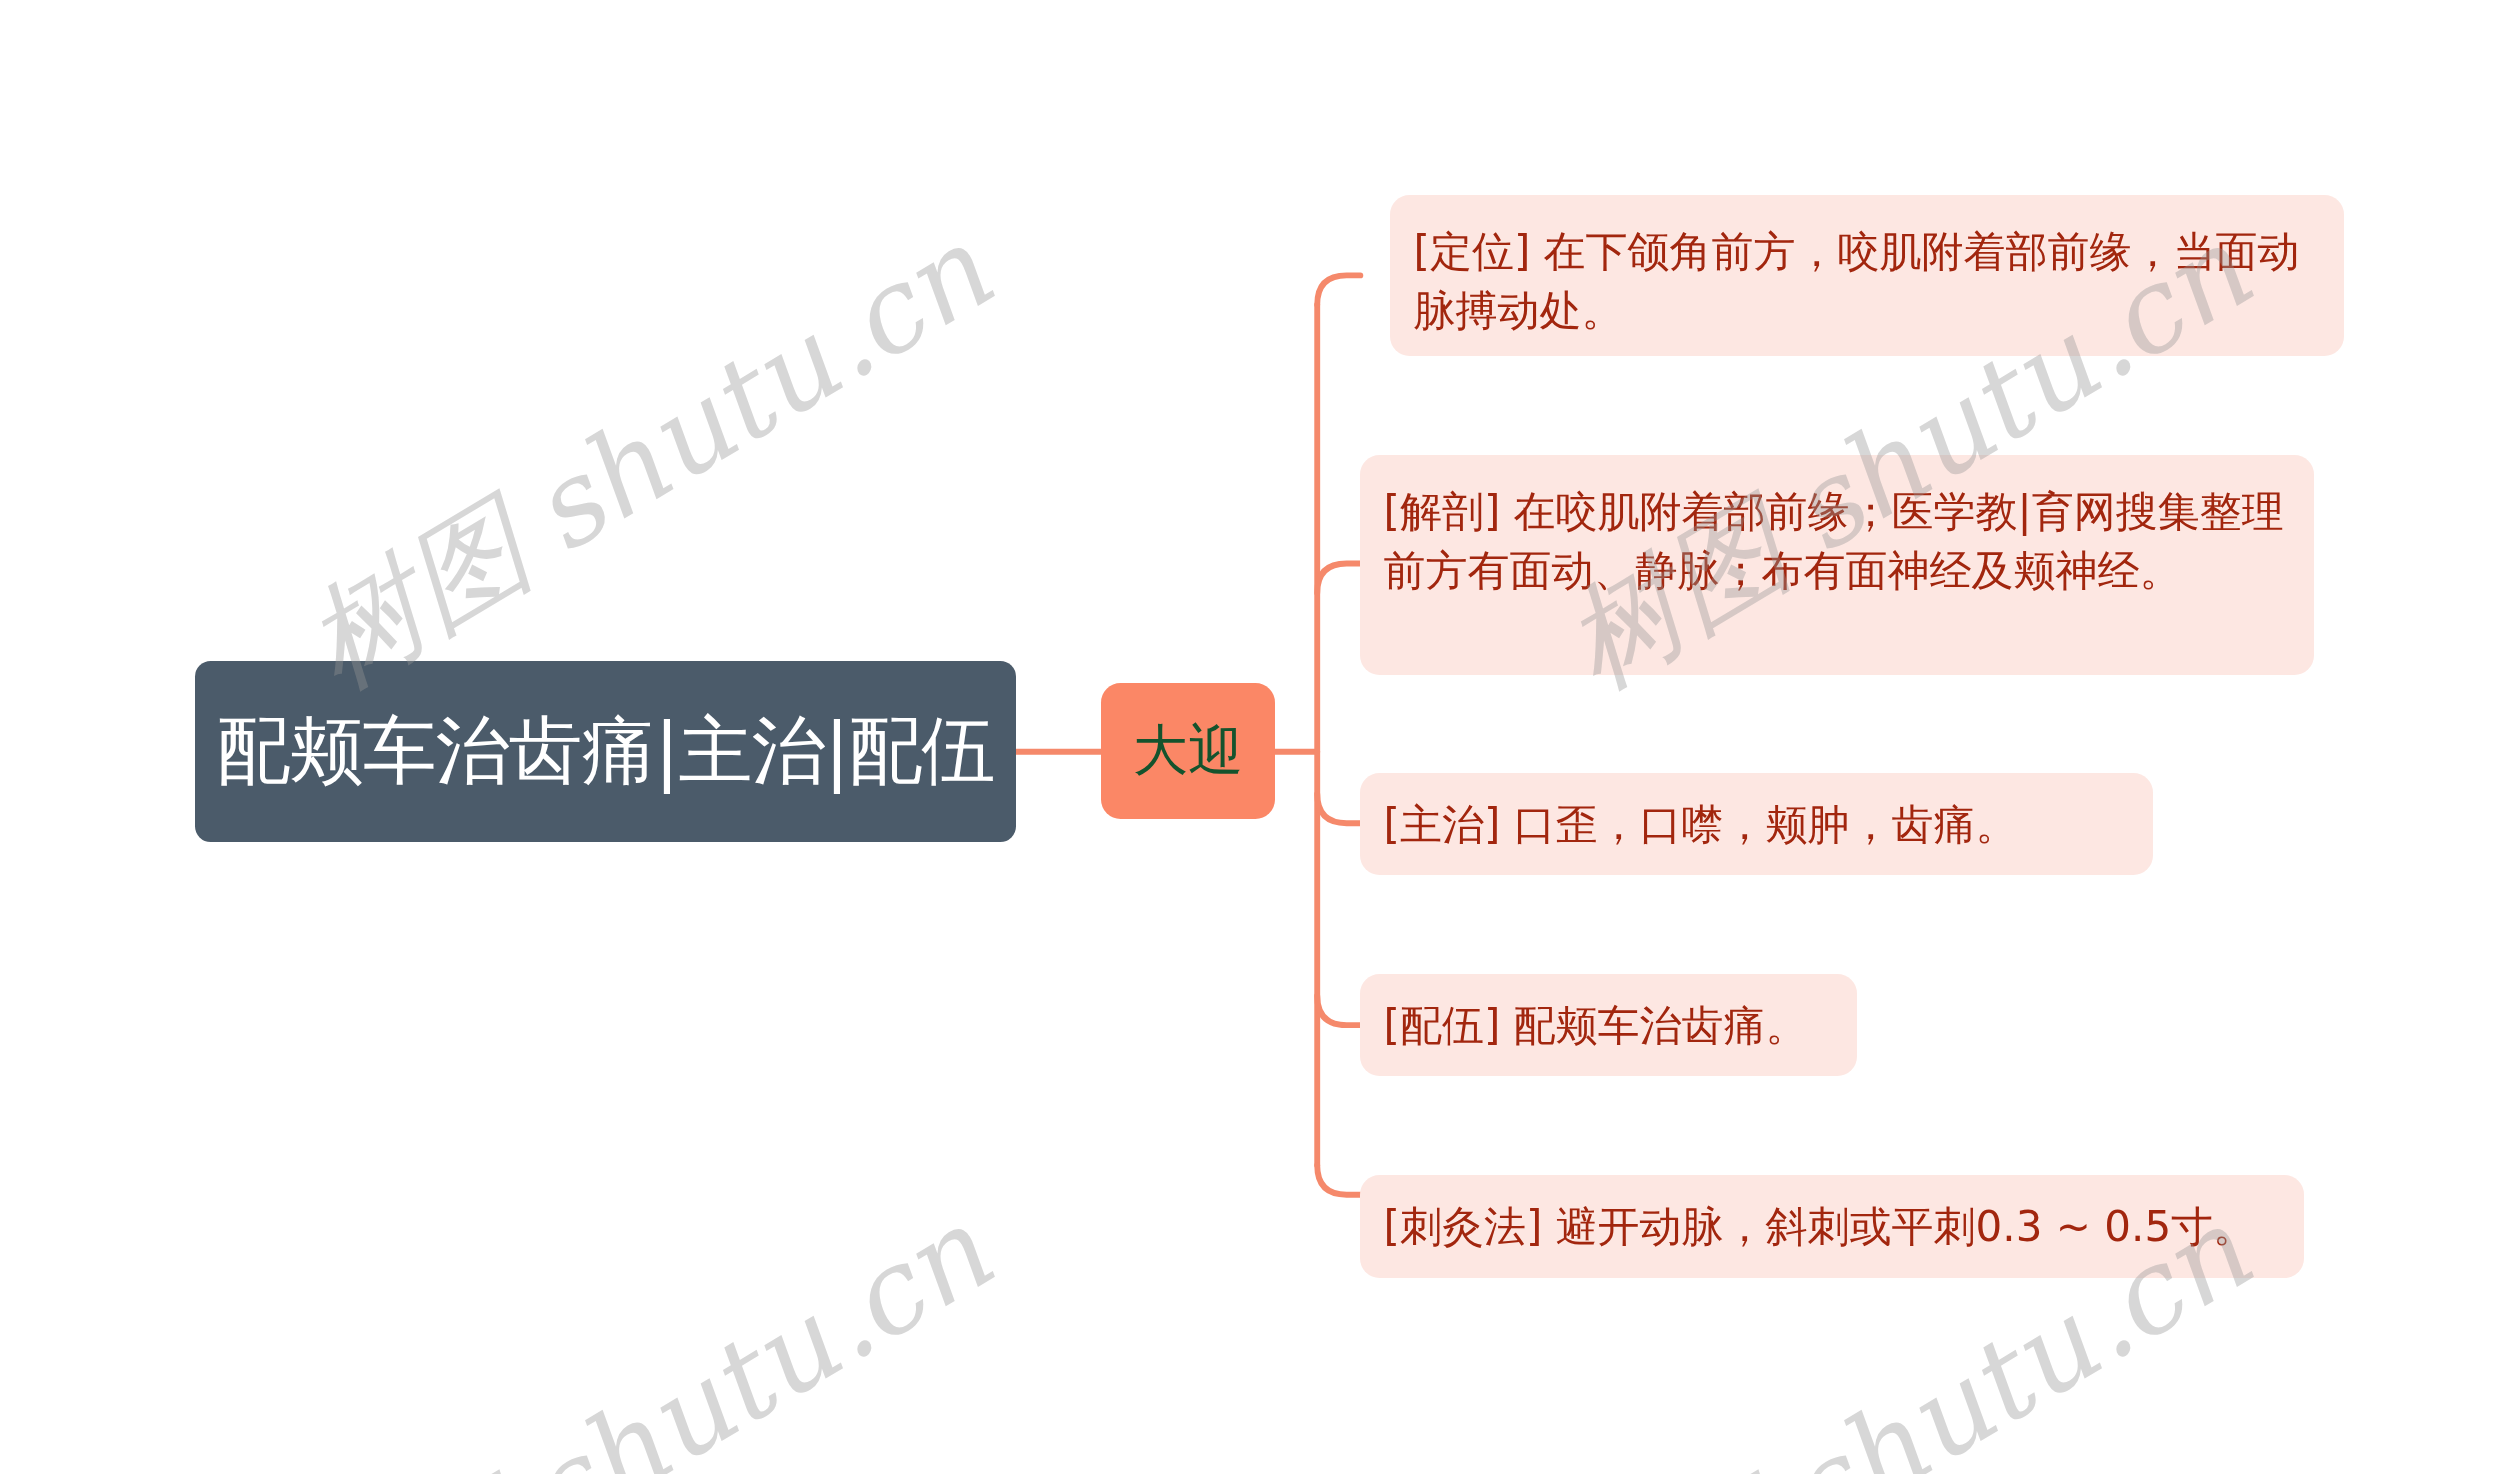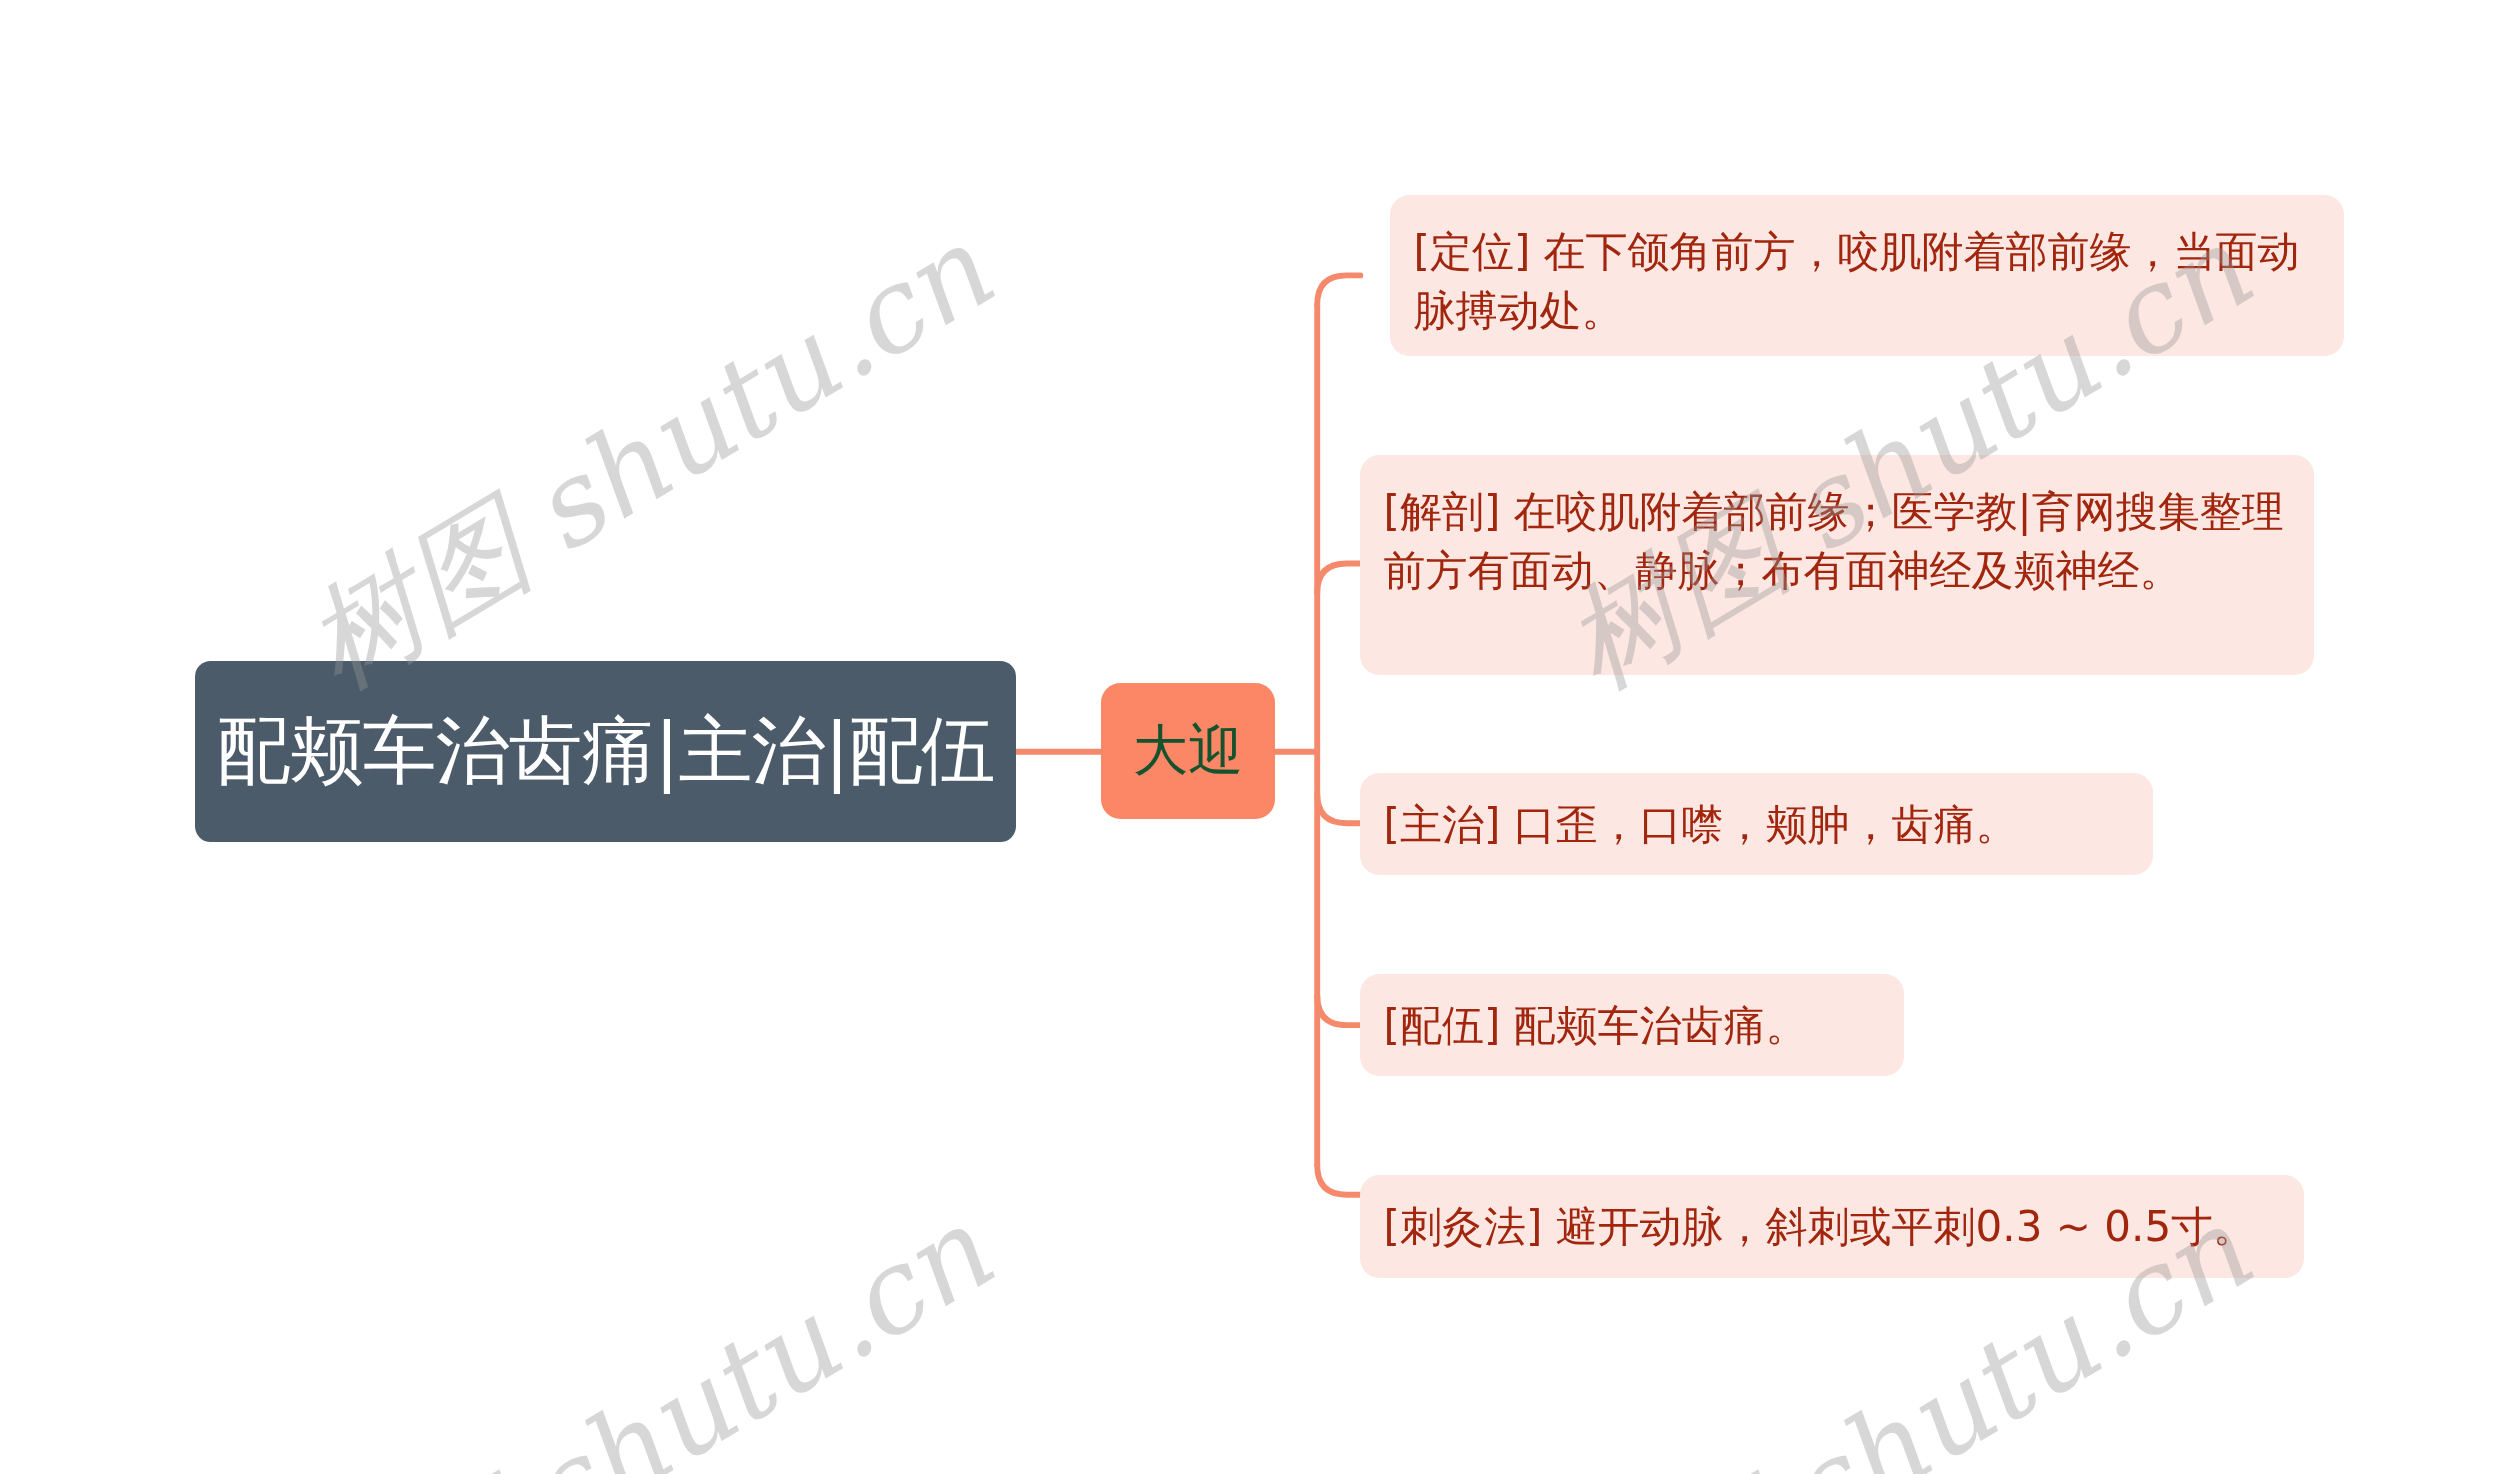--- a/index.html
+++ b/index.html
@@ -32,7 +32,7 @@
   .leaf-1 { top: 195px; width: 954px; height: 161px; margin-left: 30px; }
   .leaf-2 { top: 455px; width: 954px; height: 220px; }
   .leaf-3 { top: 773px; width: 793px; height: 102px; padding-top: 21.6px; white-space: nowrap; }
-  .leaf-4 { top: 974px; width: 544px; height: 102px; padding-top: 21.6px; white-space: nowrap; }
+  .leaf-4 { top: 974px; width: 497px; height: 102px; padding-top: 21.6px; white-space: nowrap; }
   .leaf-5 { top: 1175px; width: 944px; height: 103px; padding-top: 21.6px; white-space: nowrap; }
   .leaf-text { display: block; word-break: break-all; }
   .watermark {

